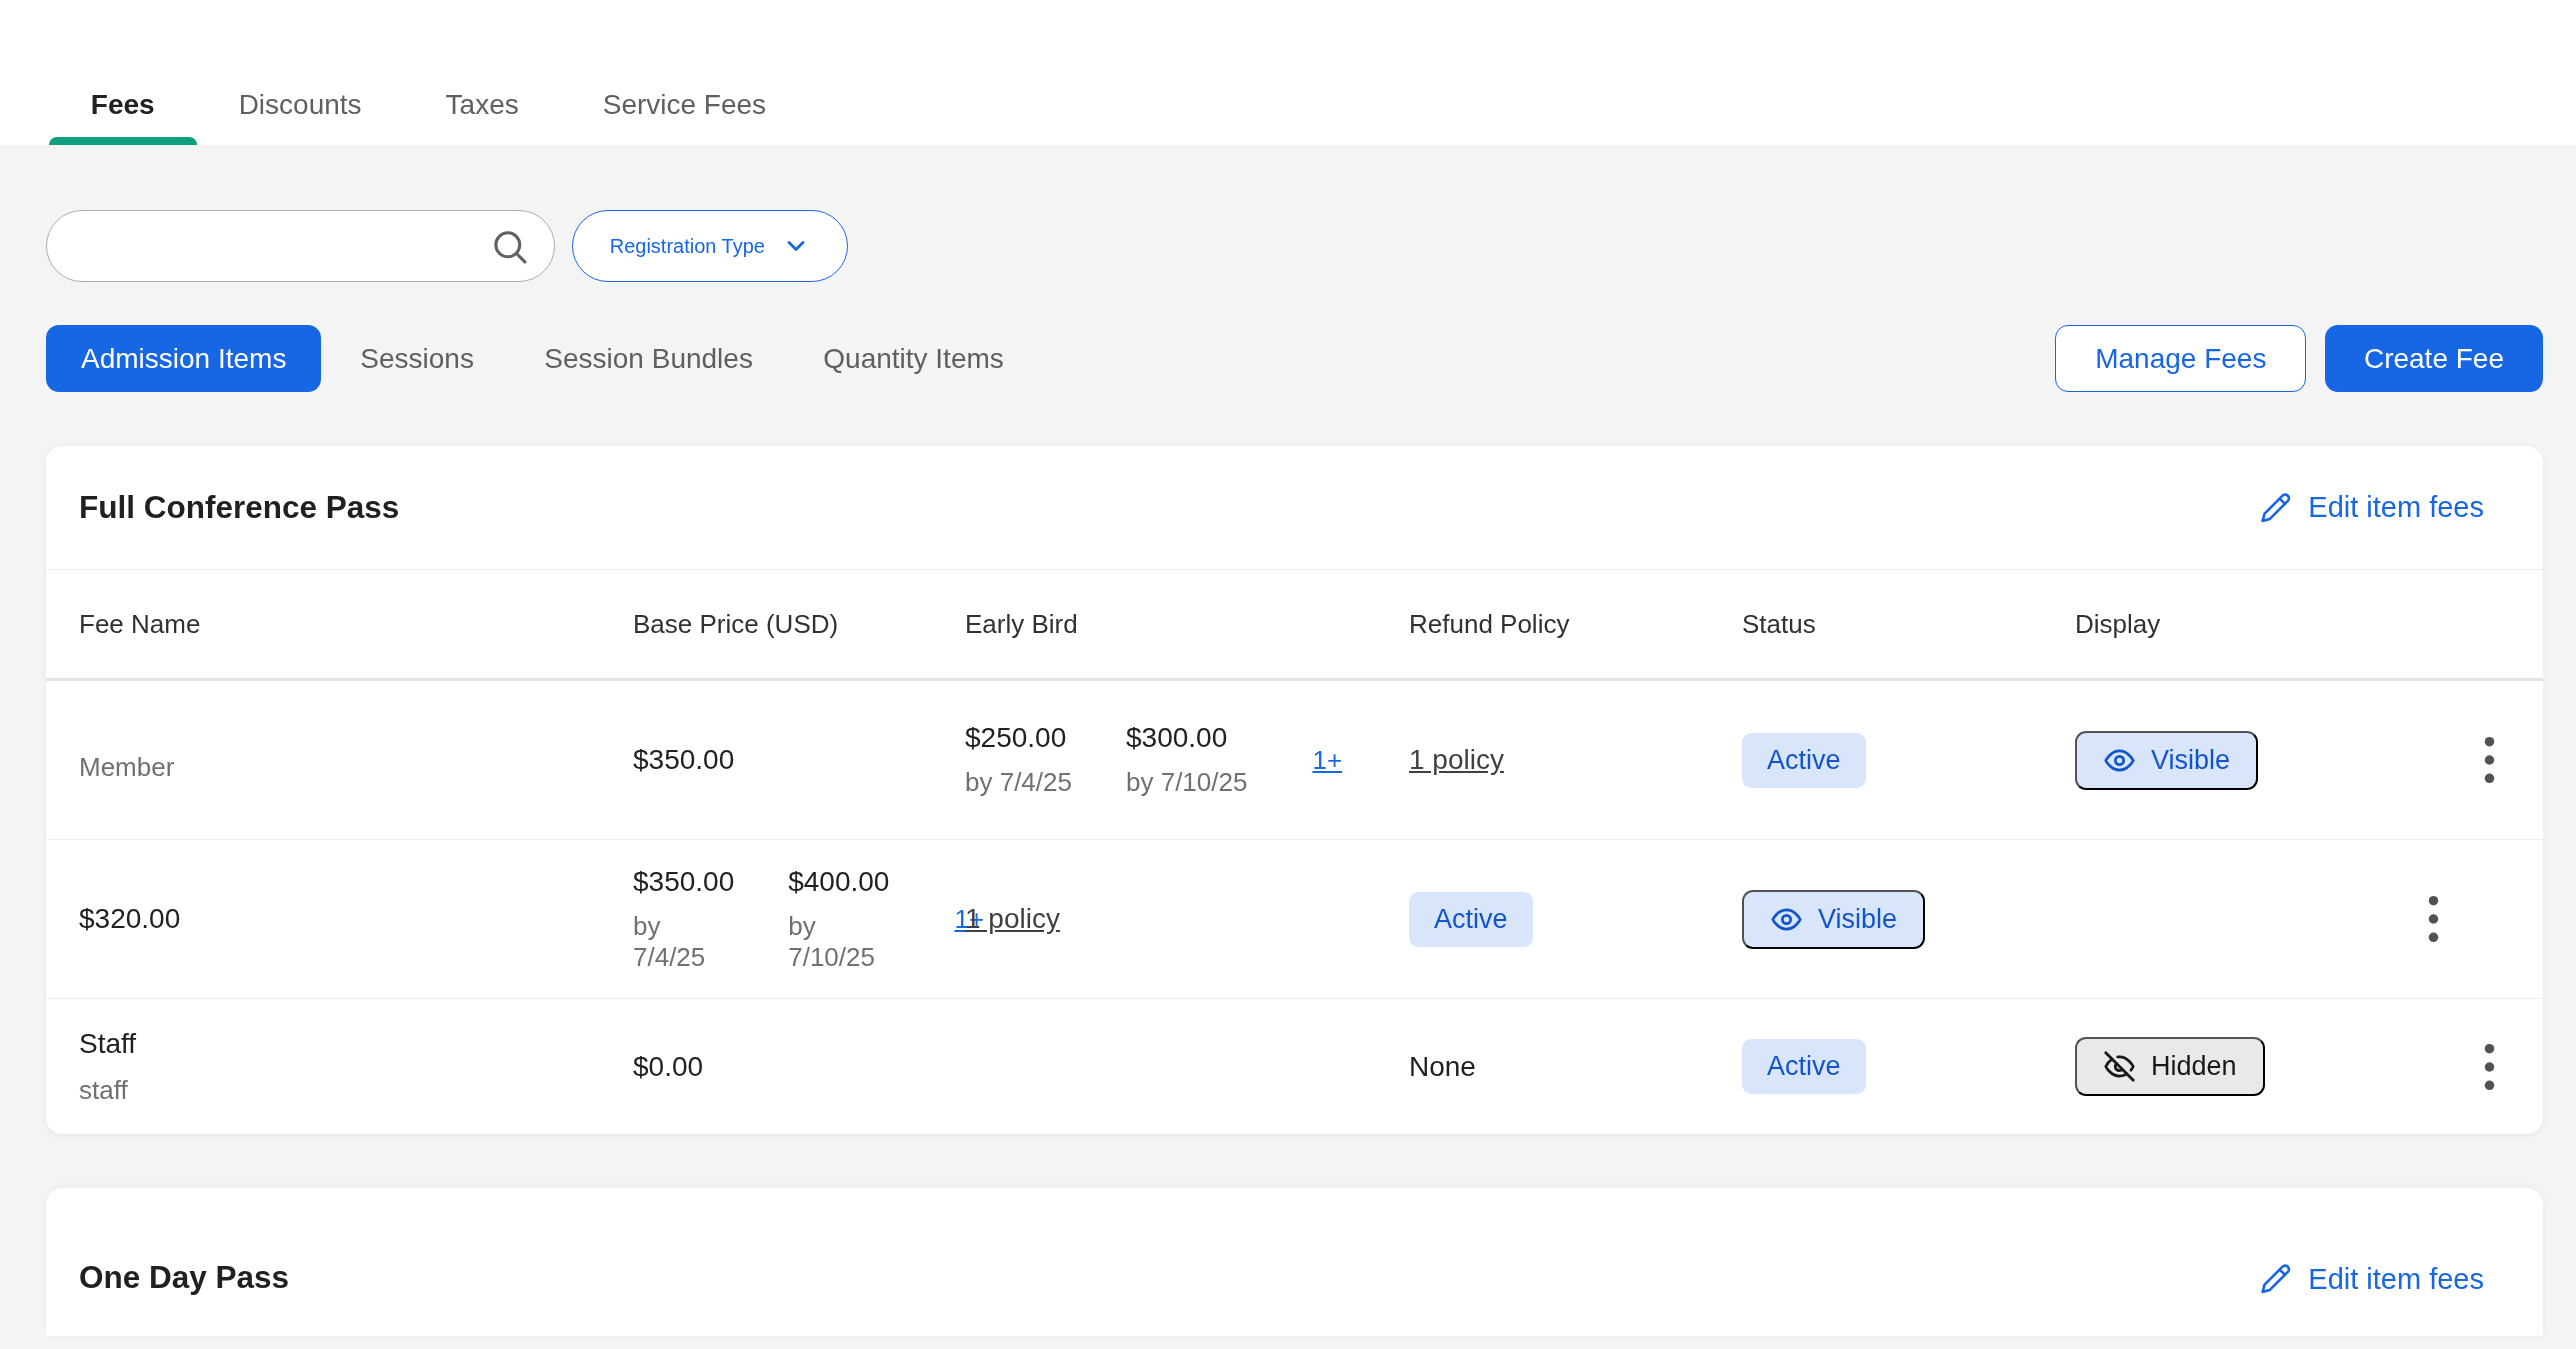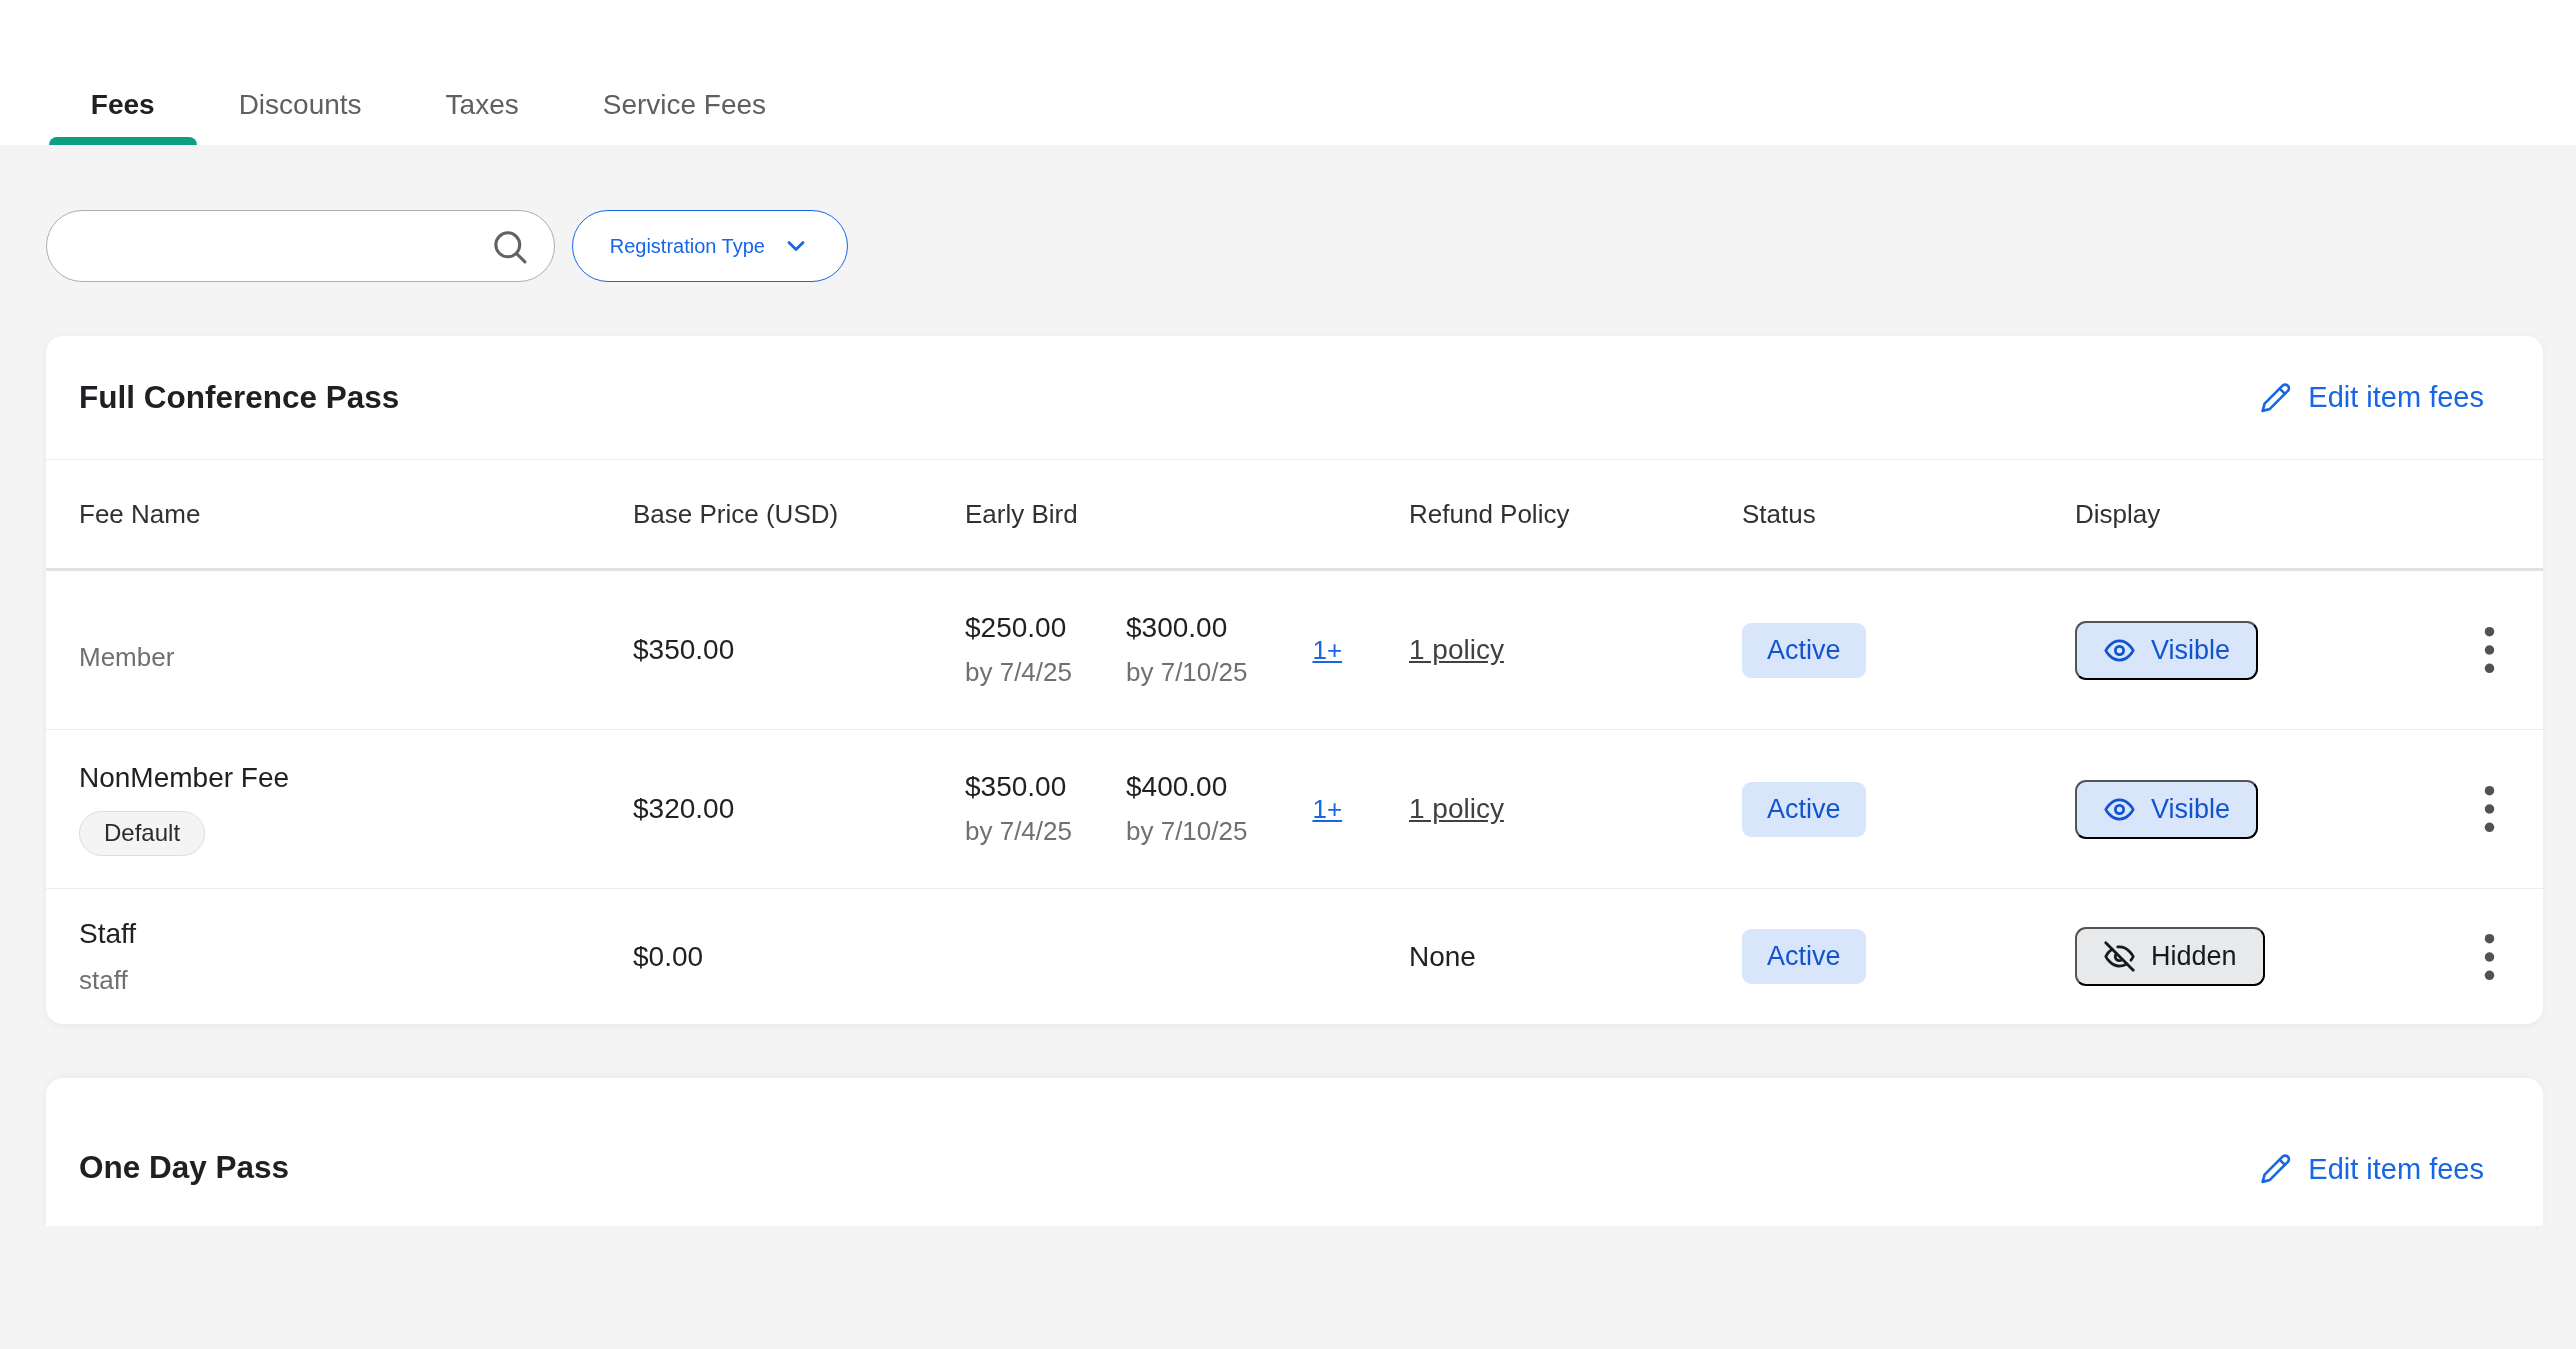--- a/index.html
+++ b/index.html
@@ -154,6 +154,18 @@
     </button>
   </div>
 
+  <div class="segment-row">
+    <div class="segments">
+      <button class="segment active">Admission Items</button>
+      <button class="segment">Sessions</button>
+      <button class="segment">Session Bundles</button>
+      <button class="segment">Quantity Items</button>
+    </div>
+    <div class="toolbar-actions">
+      <button class="btn-outline">Manage Fees</button>
+      <button class="btn-filled">Create Fee</button>
+    </div>
+  </div>
 
   <div class="card">
     <div class="card-header">

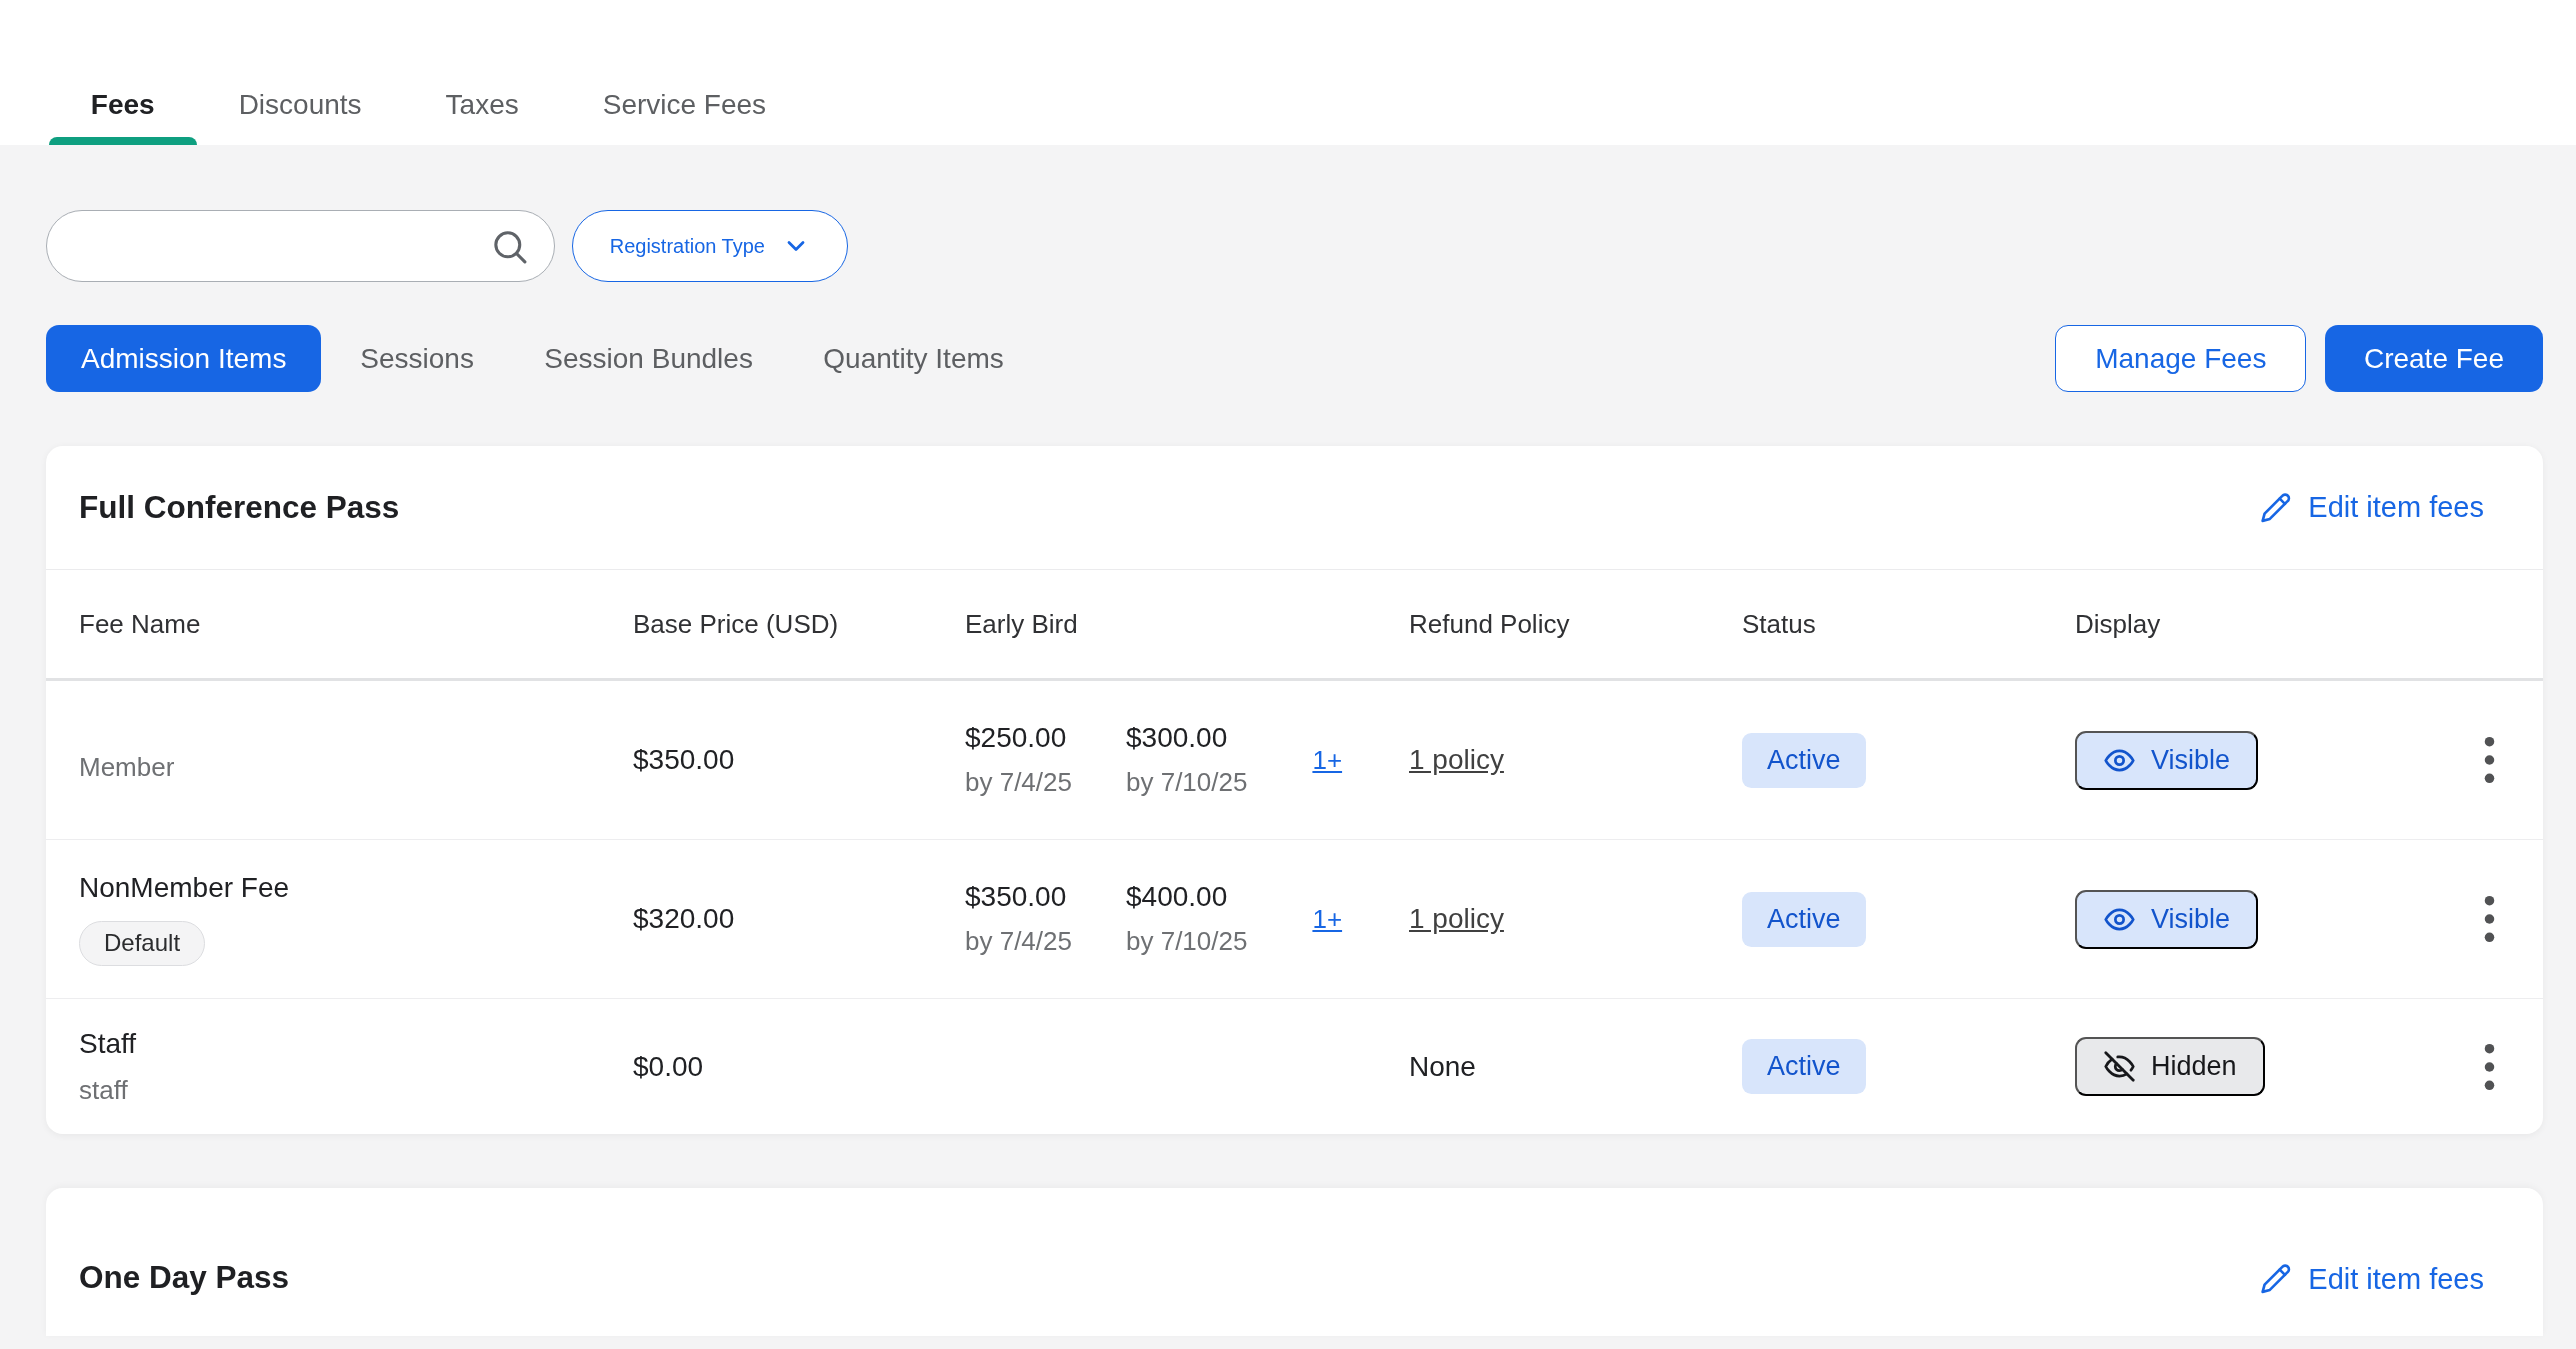--- a/index.html
+++ b/index.html
@@ -226,10 +226,6 @@
     </div>
 
     <div class="grid-row fee-row">
-      <div>
-        <div class="fee-name">NonMember Fee</div>
-        <span class="default-chip">Default</span>
-      </div>
       <div class="price-text">$320.00</div>
       <div class="earlybird-cell">
         <div class="eb-tier">

